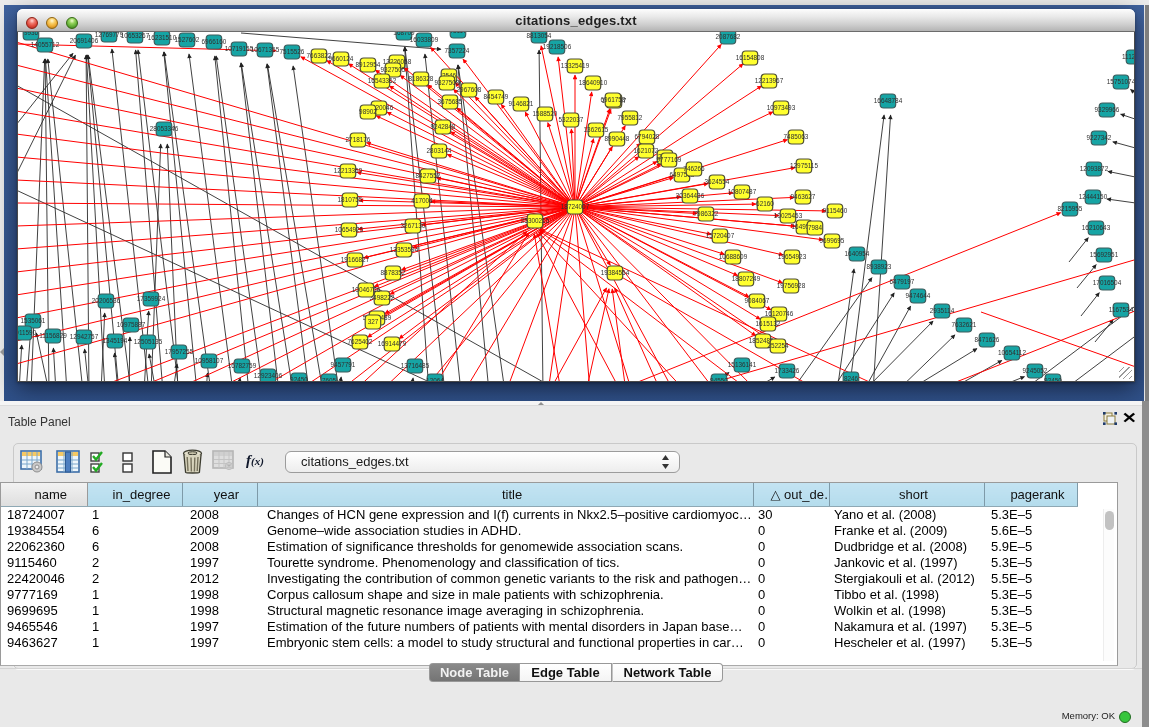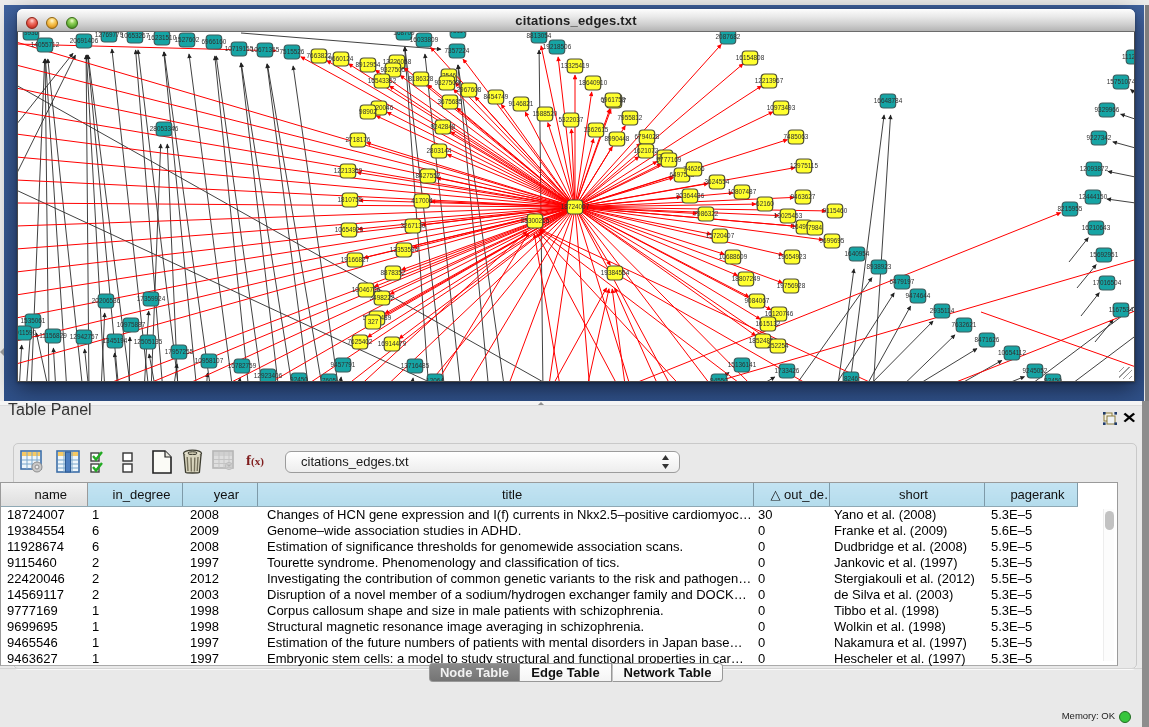--- a/index.html
+++ b/index.html
@@ -20,7 +20,7 @@
 #panel{position:absolute;left:0;top:401px;width:1149px;height:326px;background:#e9e9e9}
 #divider{position:absolute;left:0;top:0;width:100%;height:5px;background:#f5f5f5;border-bottom:1px solid #dcdcdc}
 #grarrow{position:absolute;left:538px;top:1px;width:0;height:0;border-left:3px solid transparent;border-right:3px solid transparent;border-bottom:3.5px solid #909090}
-#ptitle{position:absolute;left:8px;top:0;font-size:16px;color:#333}
+#ptitle{position:absolute;left:8px;top:14px;font-size:12px;color:#333}
 #flicon{position:absolute;left:1103px;top:11px;width:14px;height:13px}
 #closex{position:absolute;left:1123px;top:8px;font-size:15px;font-weight:bold;color:#000;transform:scaleX(1.2)}
 #gbox{position:absolute;left:13px;top:42px;width:1124px;height:226px;border:1px solid #c9c9c9;border-radius:5px;box-shadow:0 1px 0 #fafafa}

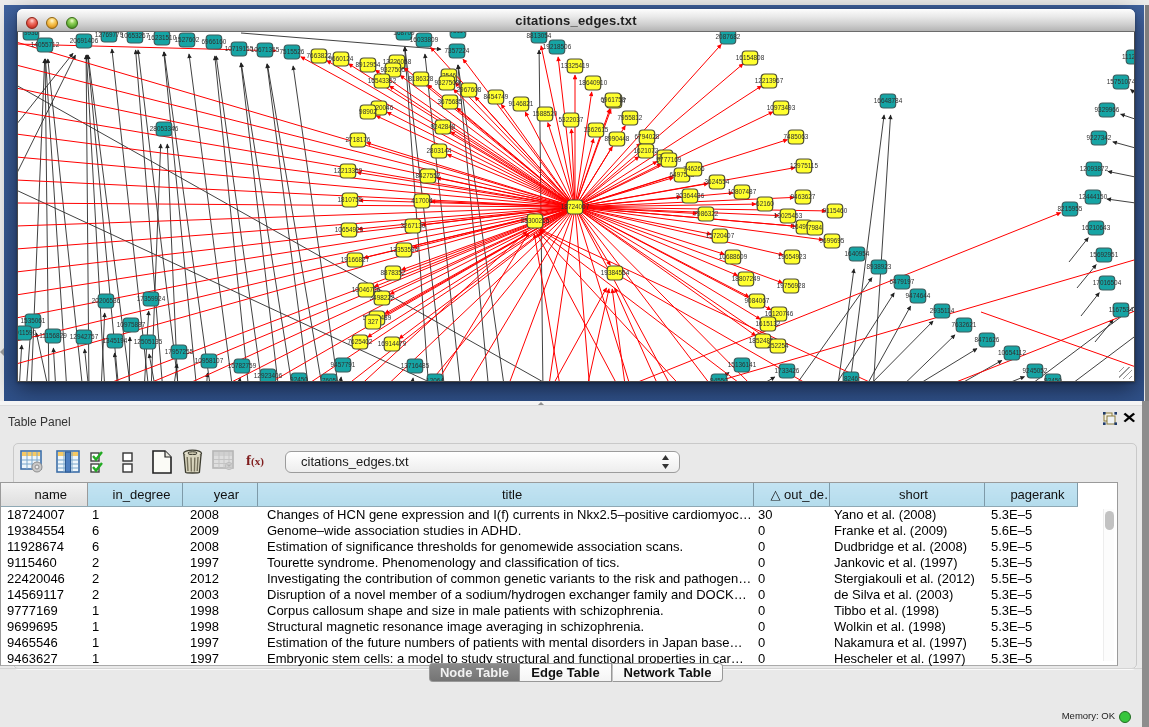--- a/index.html
+++ b/index.html
@@ -616,7 +616,7 @@
       <circle cx="17" cy="16" r="3.6" fill="#bbb" stroke="#999"></circle>
       <path d="M15.5 14.5 L18.5 17.5 M18.5 14.5 L15.5 17.5" stroke="#888" stroke-width="1.2"></path>
     </svg>
-  <div class="ic" style="left:246px;top:51px;font-size:15px;font-weight:bold;color:#7f1d1d;font-family:'Liberation Serif',serif">f<span style="font-size:11px">(x)</span></div>
+  <div class="ic" style="left:246px;top:51px;font-size:15px;font-style:italic;font-weight:bold;color:#0f172a;font-family:'Liberation Serif',serif">f<span style="font-size:11px">(x)</span></div>
   <div id="combo">citations_edges.txt
     <svg id="steppers" viewBox="0 0 9 14">
         <path d="M4.5 0 L8 5 L1 5 z" fill="#333"></path>

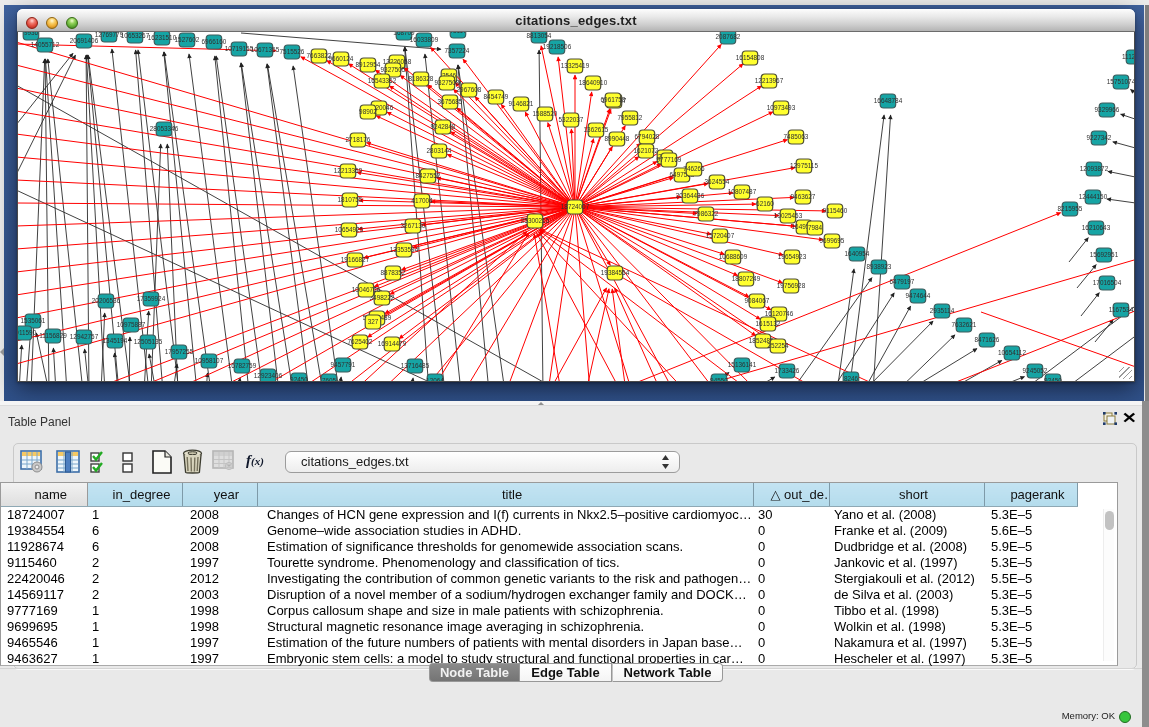--- a/index.html
+++ b/index.html
@@ -663,7 +663,7 @@
             <td class="c7">5.6E–5</td>
           </tr>
           <tr>
-            <td class="c1">11928674</td>
+            <td class="c1">22062360</td>
             <td class="c2">6</td>
             <td class="c3">2008</td>
             <td class="c4">Estimation of significance thresholds for genomewide association scans.</td>

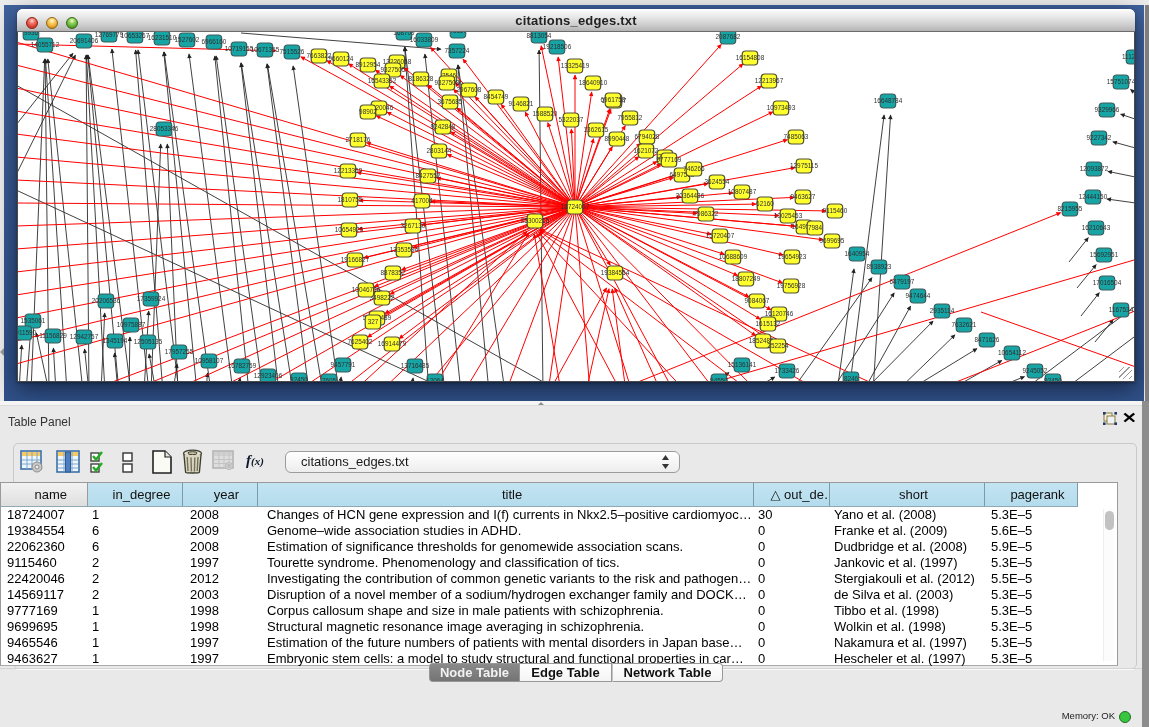--- a/index.html
+++ b/index.html
@@ -690,15 +690,6 @@
             <td class="c7">5.5E–5</td>
           </tr>
           <tr>
-            <td class="c1">14569117</td>
-            <td class="c2">2</td>
-            <td class="c3">2003</td>
-            <td class="c4">Disruption of a novel member of a sodium/hydrogen exchanger family and DOCK…</td>
-            <td class="c5">0</td>
-            <td class="c6">de Silva et al. (2003)</td>
-            <td class="c7">5.3E–5</td>
-          </tr>
-          <tr>
             <td class="c1">9777169</td>
             <td class="c2">1</td>
             <td class="c3">1998</td>

